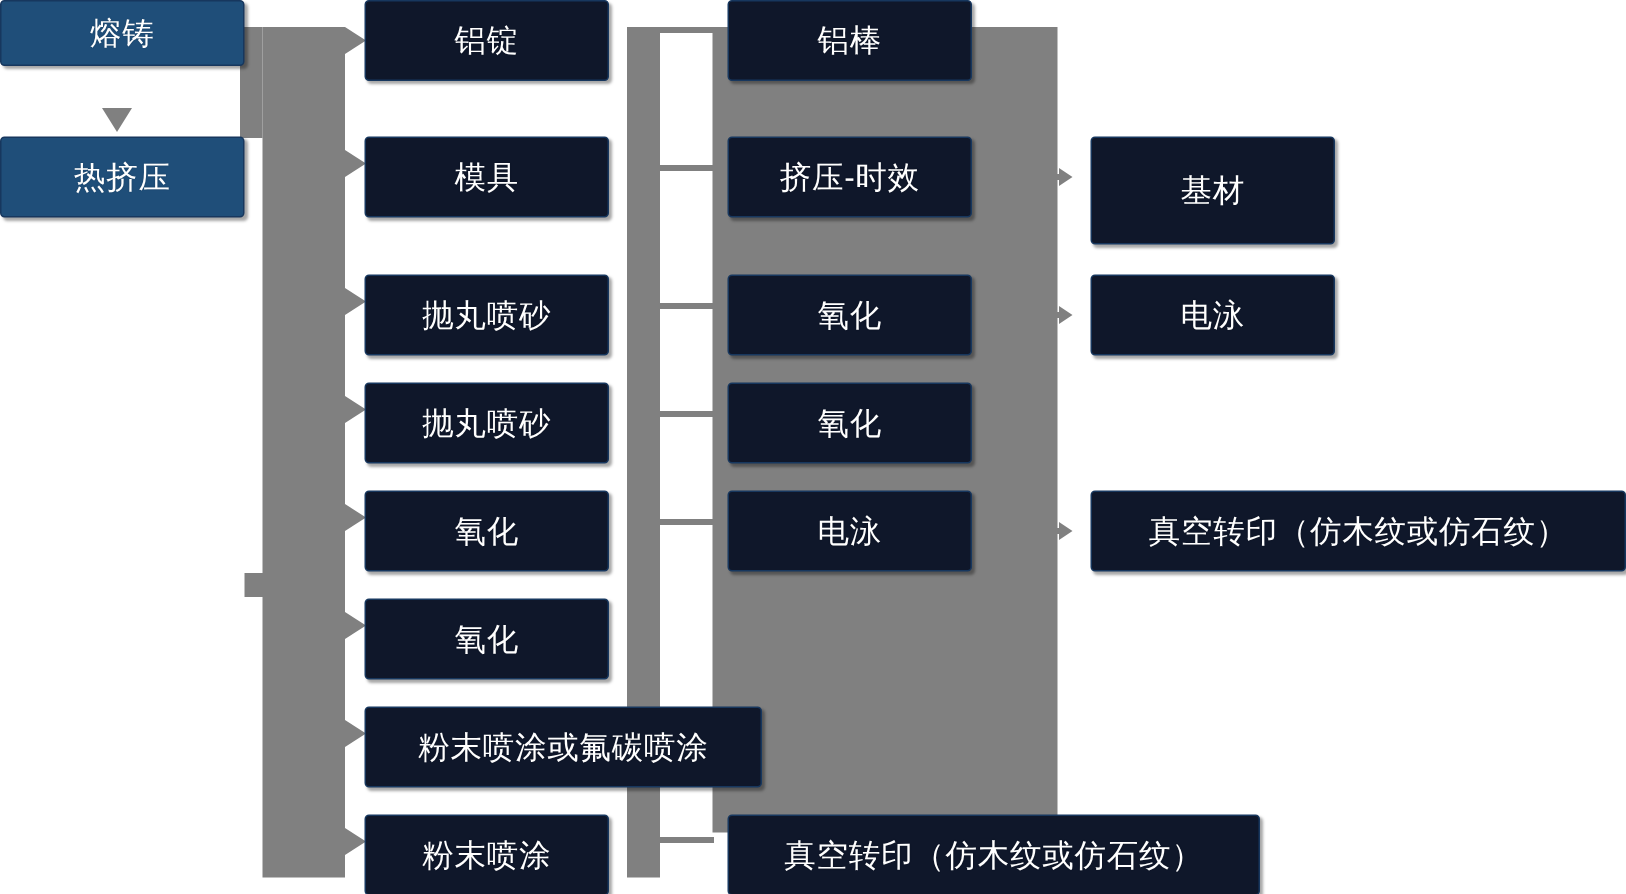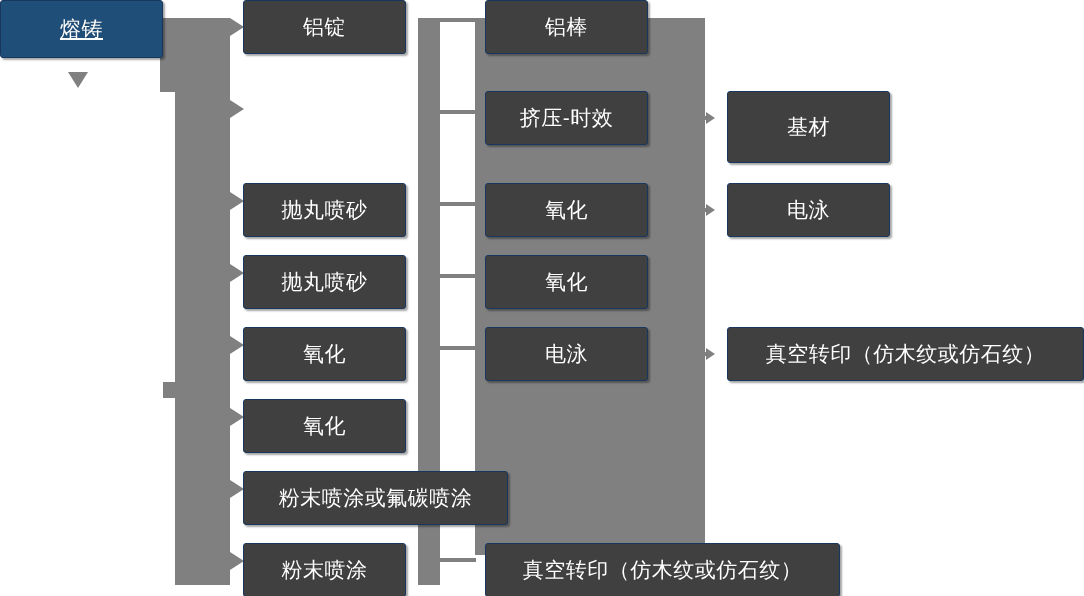--- a/index.html
+++ b/index.html
@@ -104,7 +104,7 @@
     <rect x="30" y="558" width="36" height="4" fill="#808080"></rect>
   </svg>
 
-  <div class="box stage" style="left:0px; top:0px; width:163px; height:58px;text-decoration:underline;">
+  <div class="box stage" style="left:0px; top:0px; width:163px; height:44px;">
     <span>熔铸</span>
   </div>
 

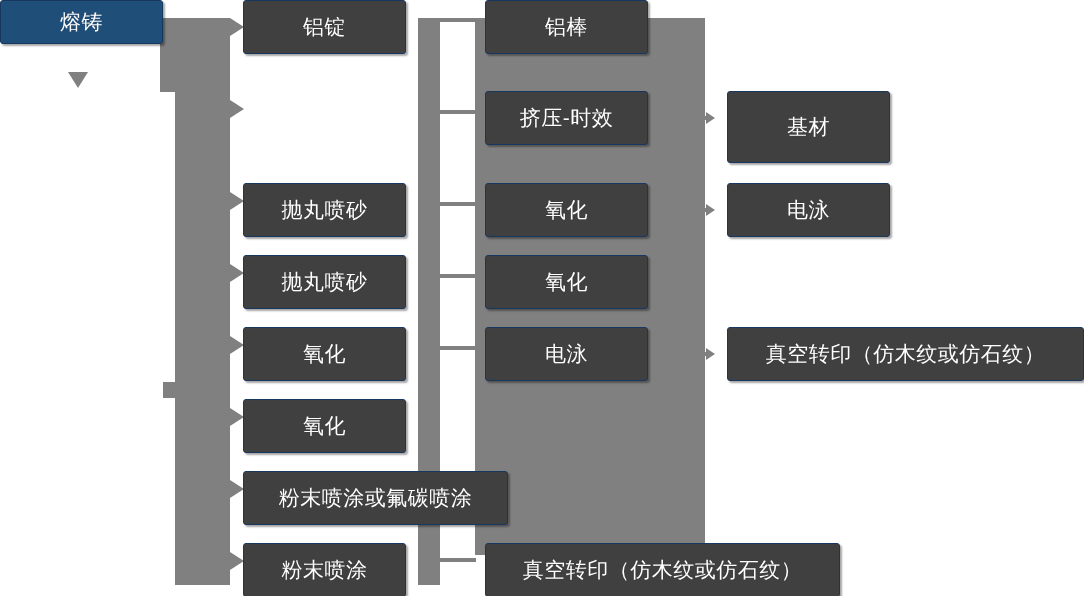--- a/index.html
+++ b/index.html
@@ -43,7 +43,7 @@
     background: #1F4E79;
   }
   .box.step {
-    background: #404040;
+    background: #0f172a;
   }
   
   .arrow-sm {

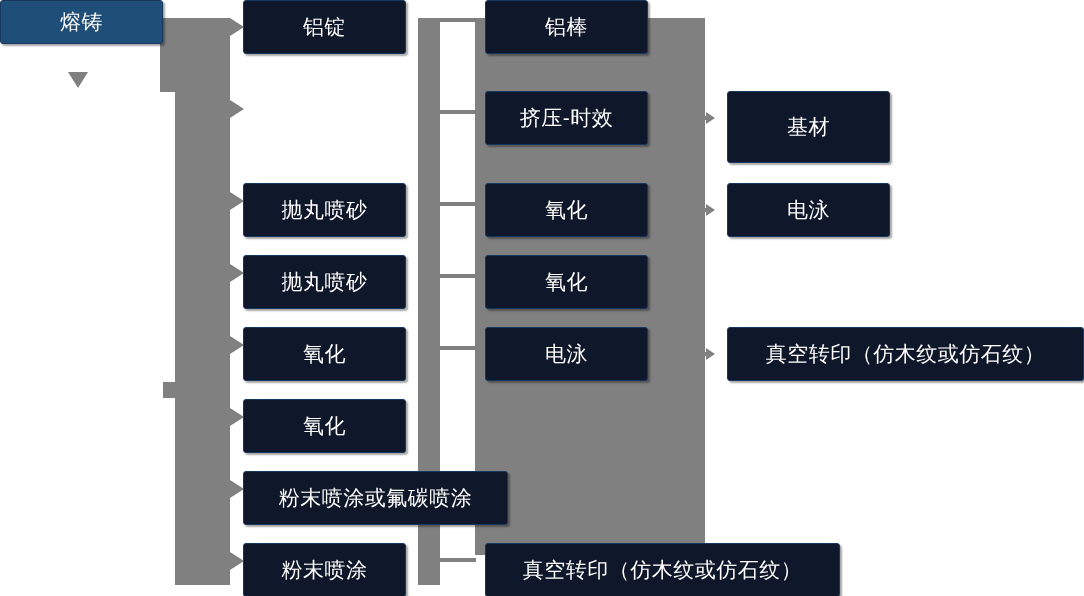--- a/index.html
+++ b/index.html
@@ -108,6 +108,9 @@
     <span>熔铸</span>
   </div>
 
+  <div class="box stage" style="left:0px; top:91px; width:163px; height:54px;">
+    <span>热挤压</span>
+  </div>
 
 
   <div class="box step" style="left:243px; top:0px; width:163px; height:54px;">

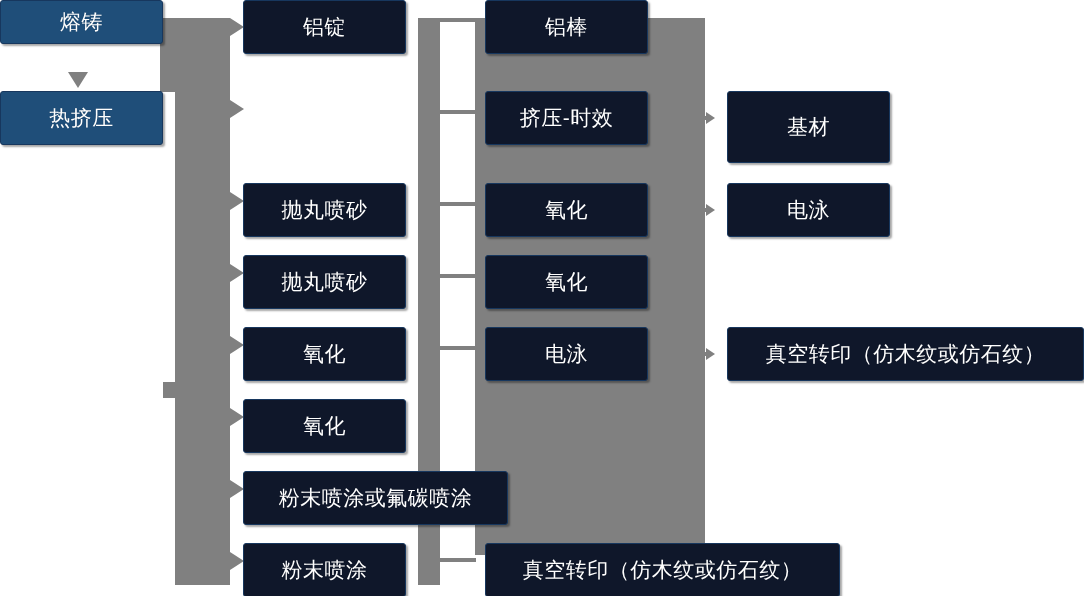--- a/index.html
+++ b/index.html
@@ -117,6 +117,9 @@
     <span>铝锭</span>
   </div>
 
+  <div class="box step" style="left:243px; top:91px; width:163px; height:54px;">
+    <span>模具</span>
+  </div>
 
   <div class="box step" style="left:243px; top:183px; width:163px; height:54px;">
     <span>抛丸喷砂</span>

